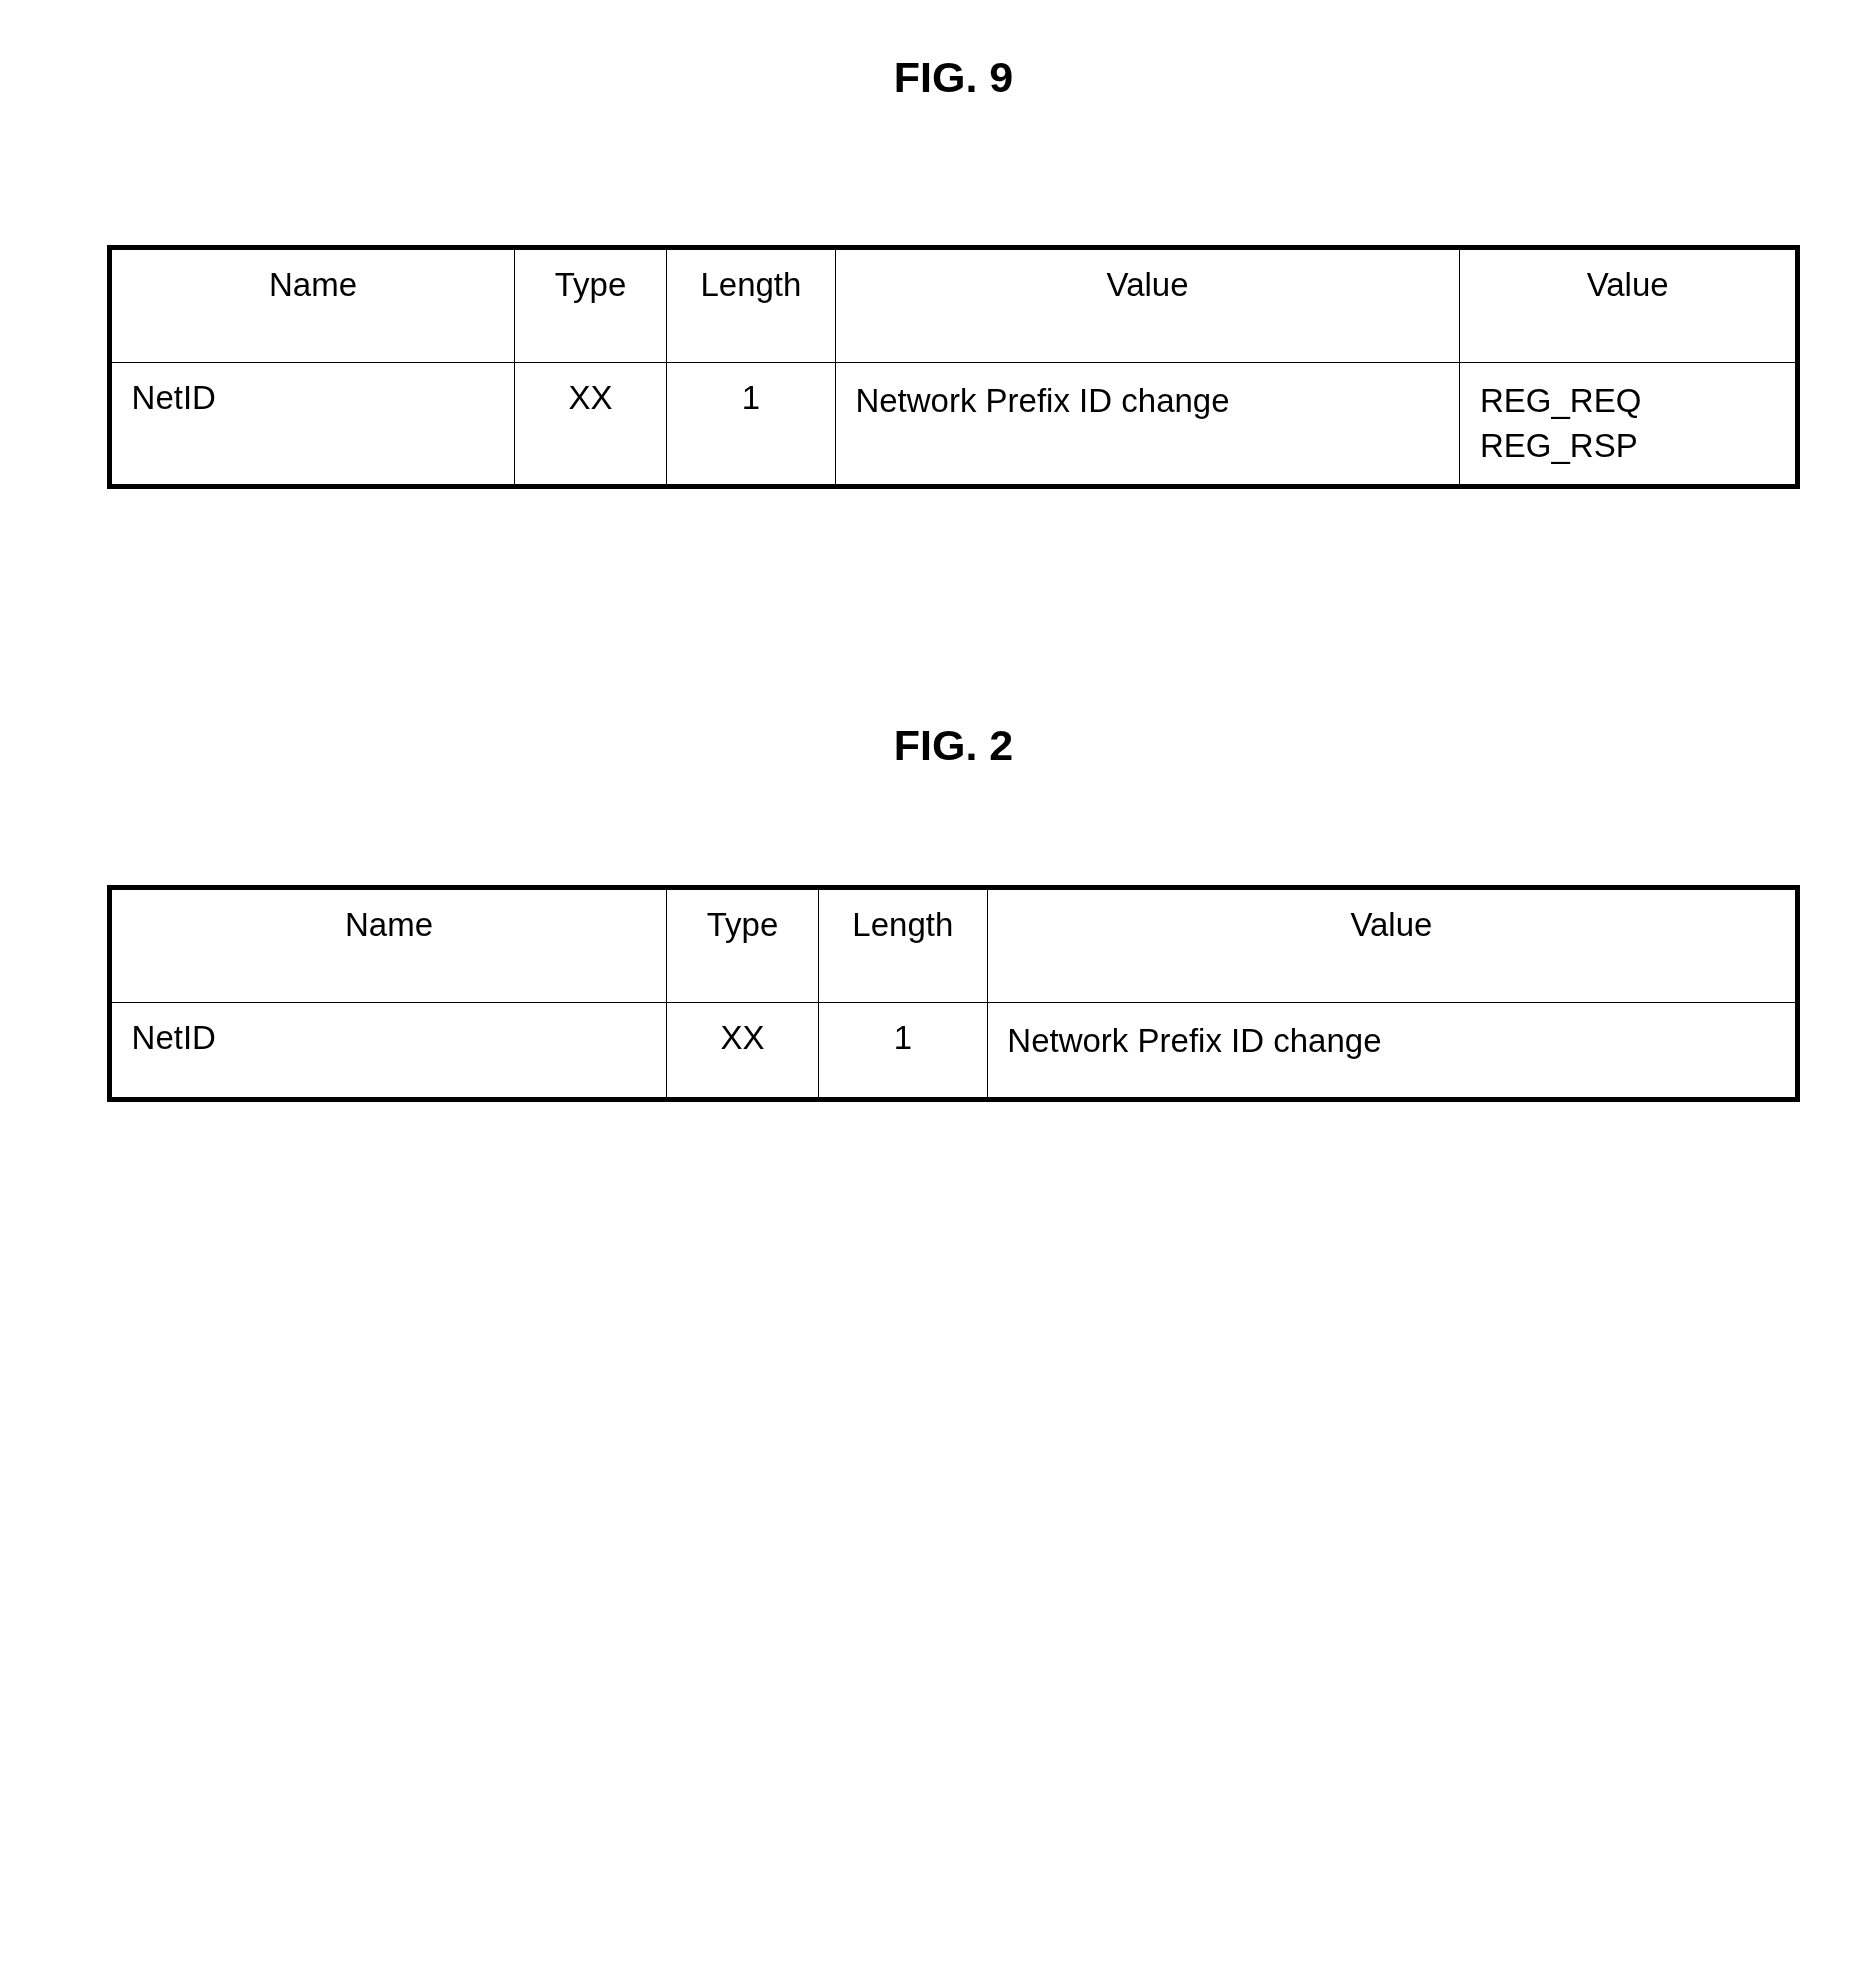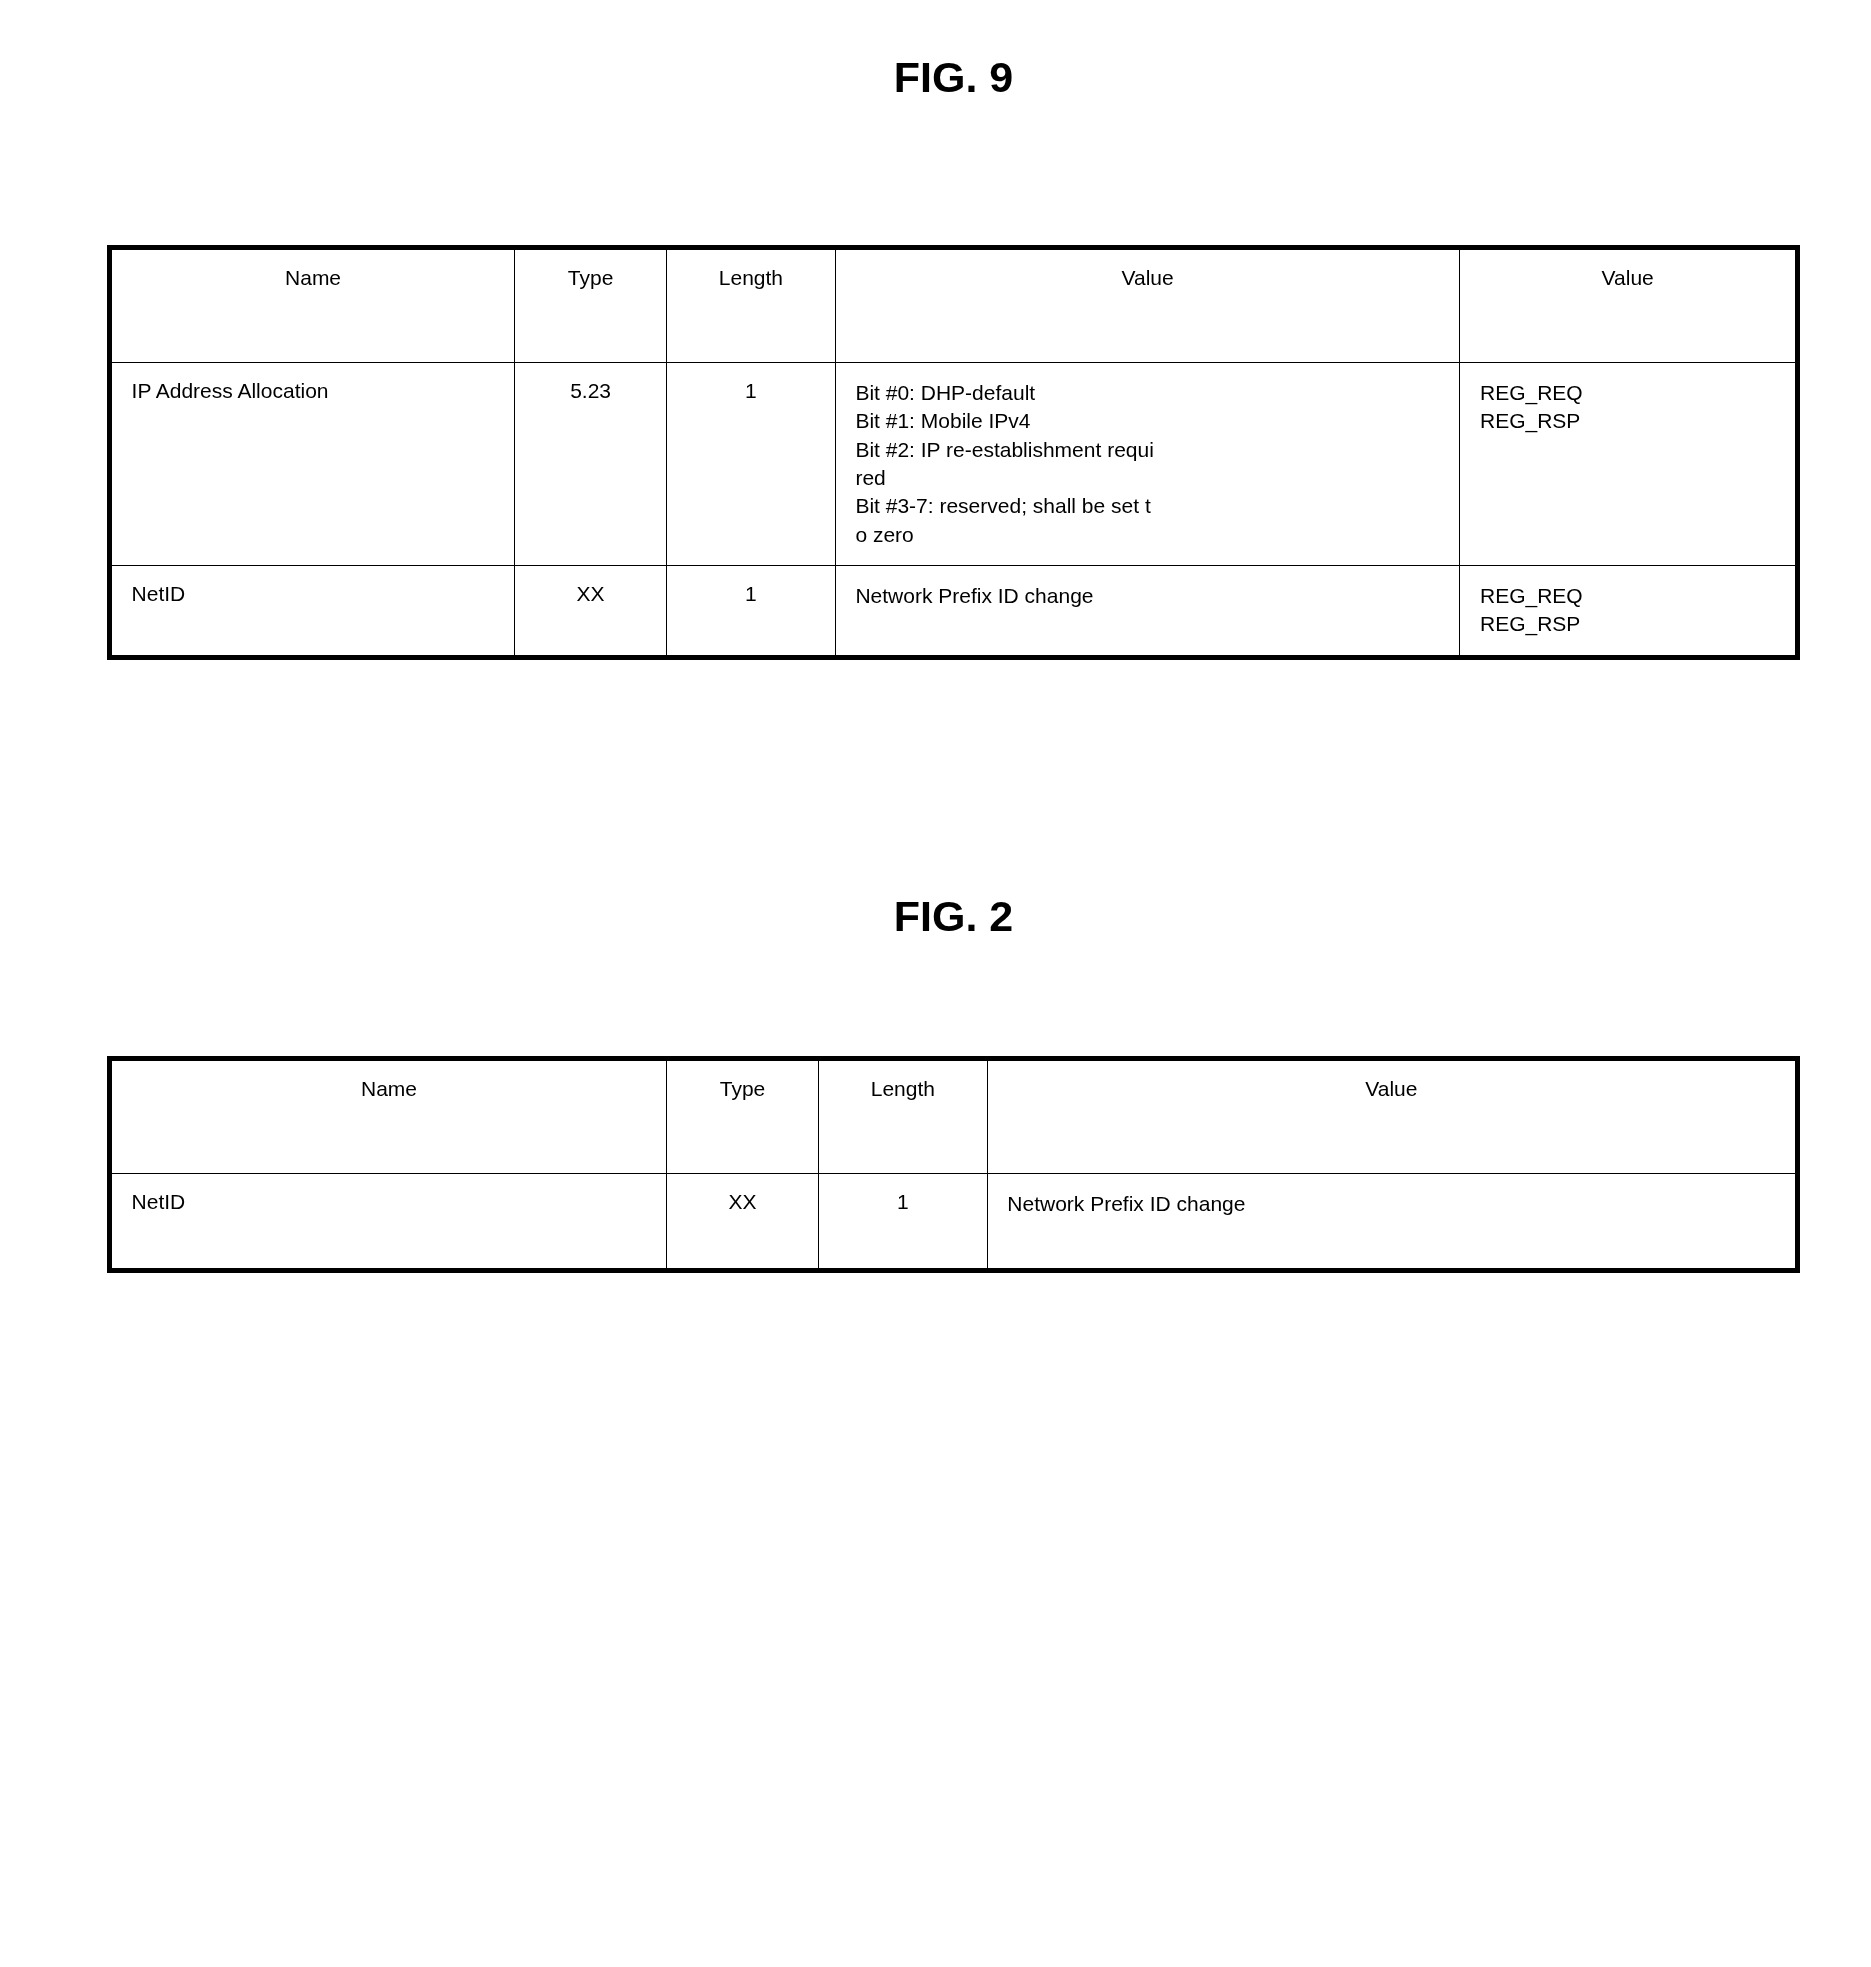--- a/index.html
+++ b/index.html
@@ -23,7 +23,7 @@
   table {
     border-collapse: collapse;
     width: 100%;
-    font-size: 21px;
+    font-size: 33px;
   }
   table.outer {
     border: 5.3px solid #000;

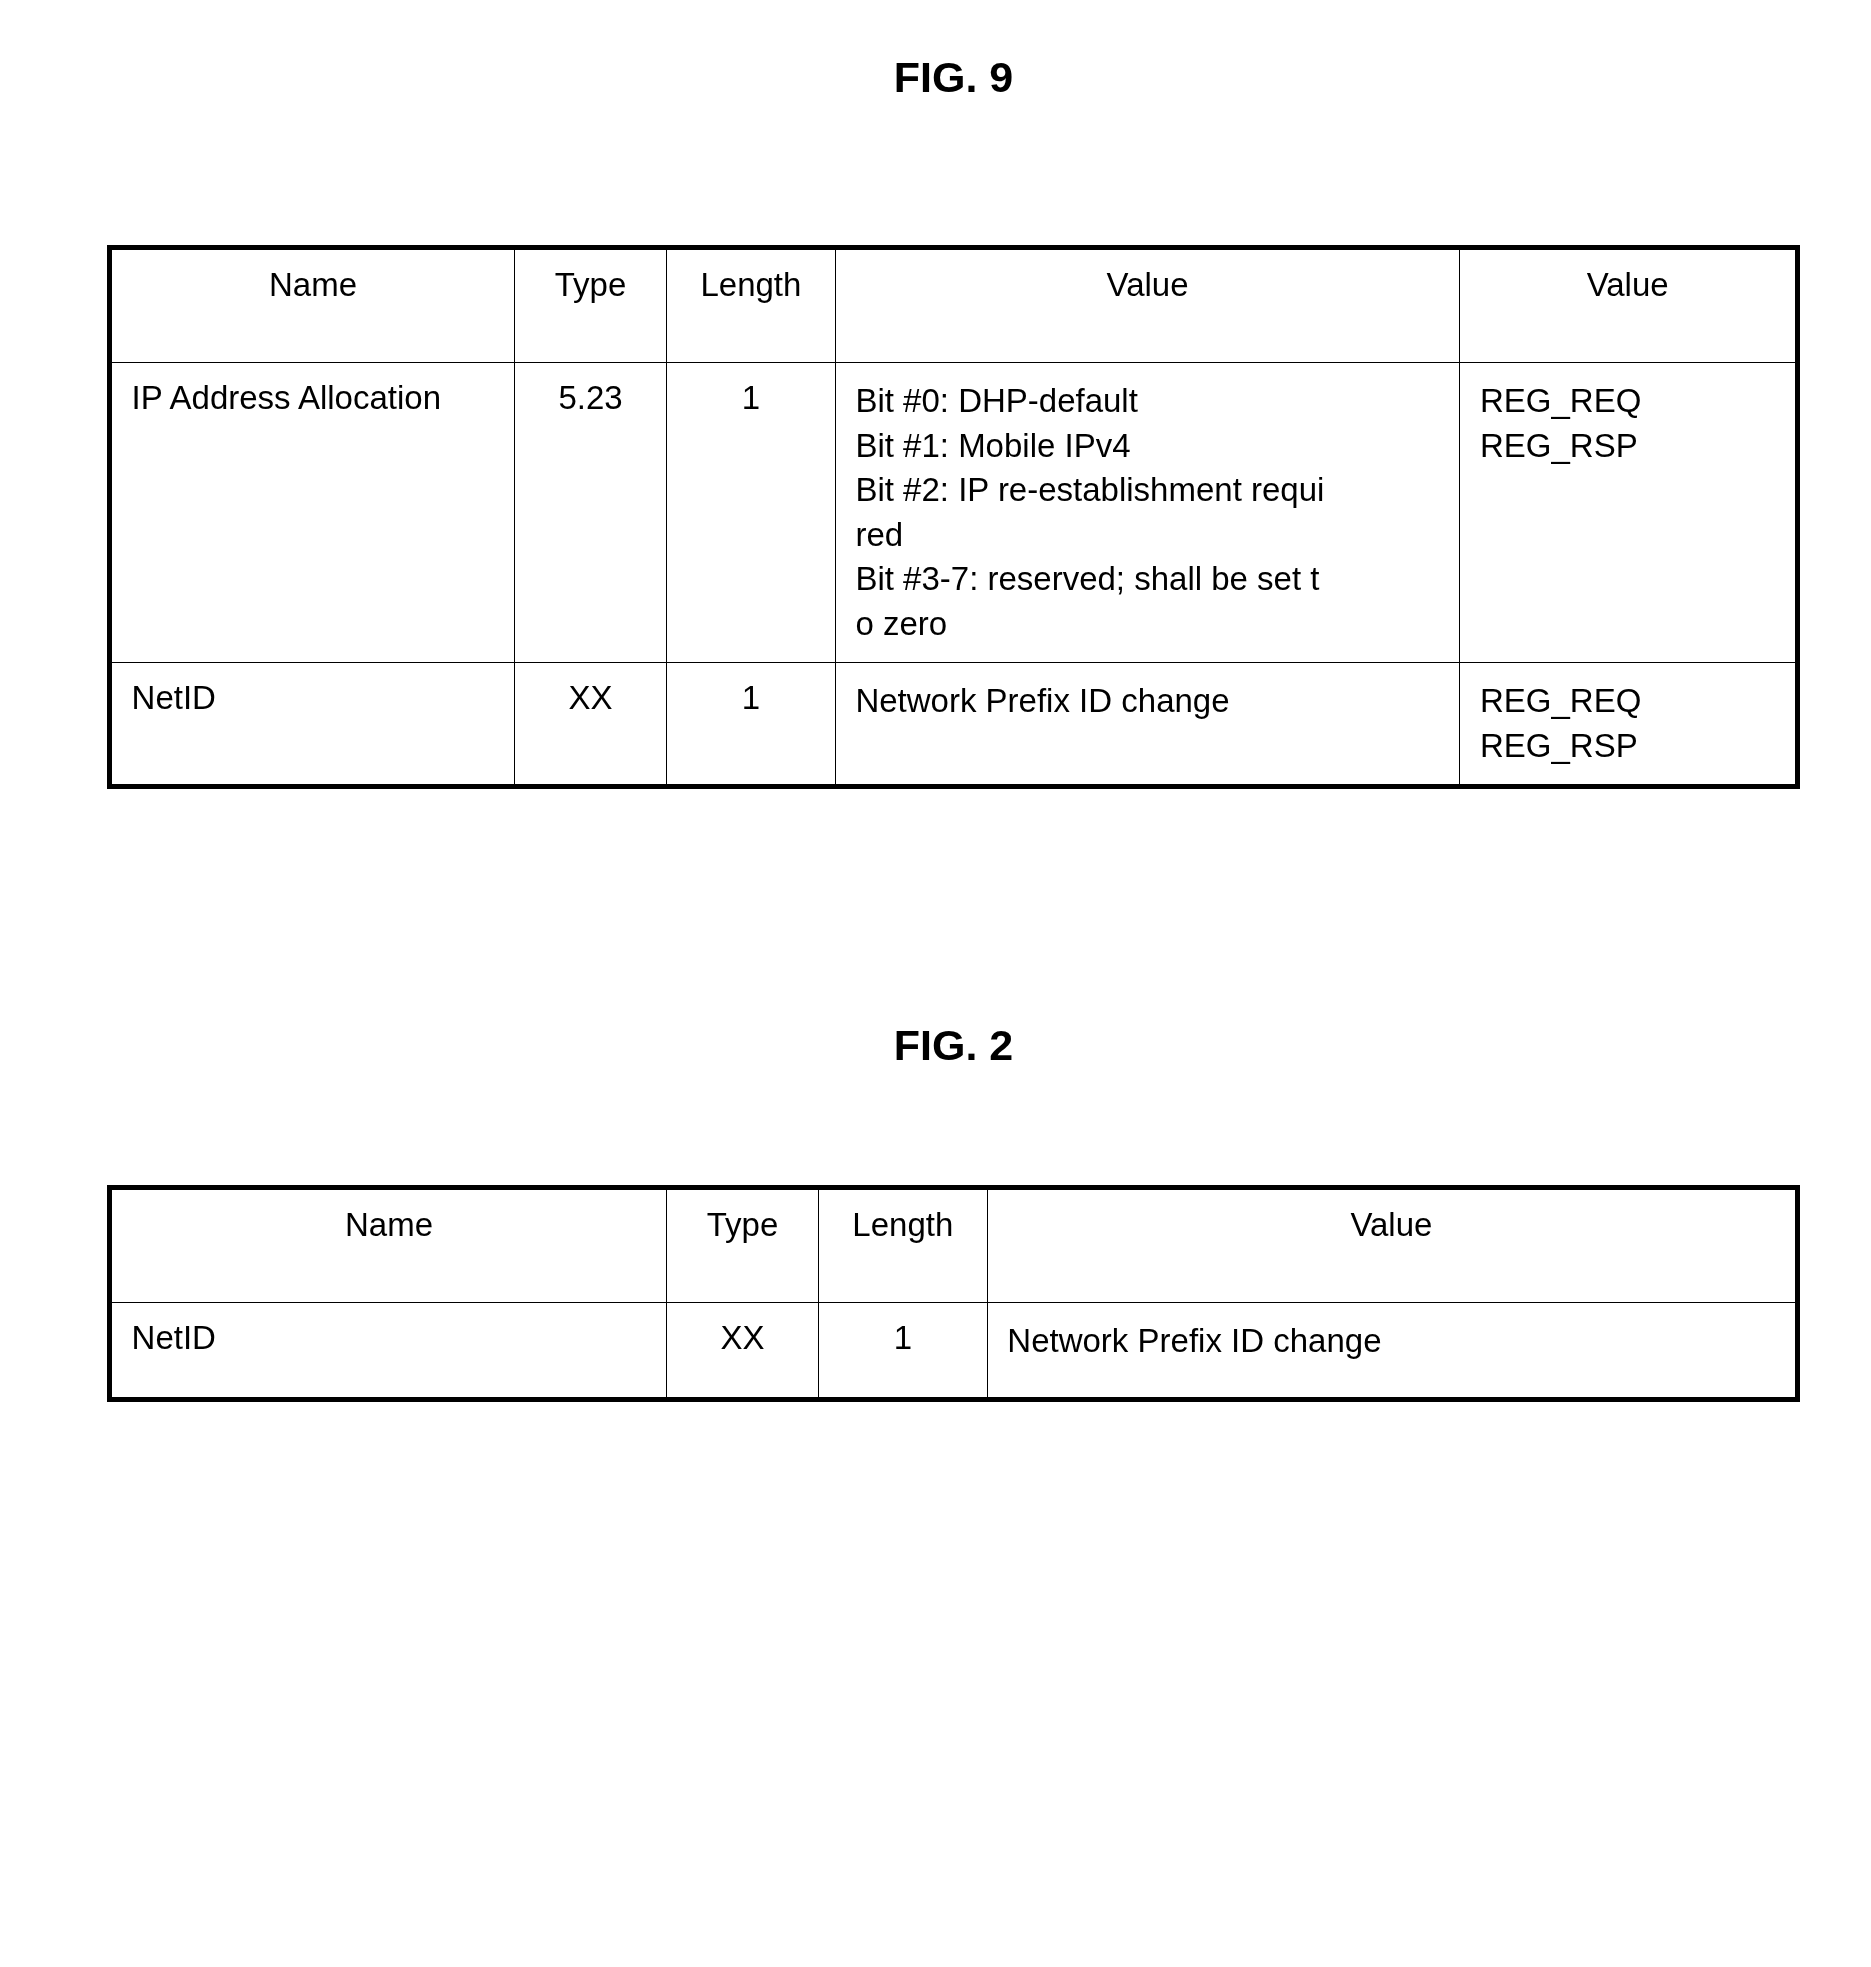--- a/index.html
+++ b/index.html
@@ -84,13 +84,6 @@
   </thead>
   <tbody>
     <tr>
-      <td>IP Address Allocation</td>
-      <td class="center">5.23</td>
-      <td class="center">1</td>
-      <td class="value-cell">Bit #0: DHP-default<br>Bit #1: Mobile IPv4<br>Bit #2: IP re-establishment requi<br>red<br>Bit #3-7: reserved; shall be set t<br>o zero</td>
-      <td class="value-cell">REG_REQ<br>REG_RSP</td>
-    </tr>
-    <tr>
       <td>NetID</td>
       <td class="center">XX</td>
       <td class="center">1</td>

